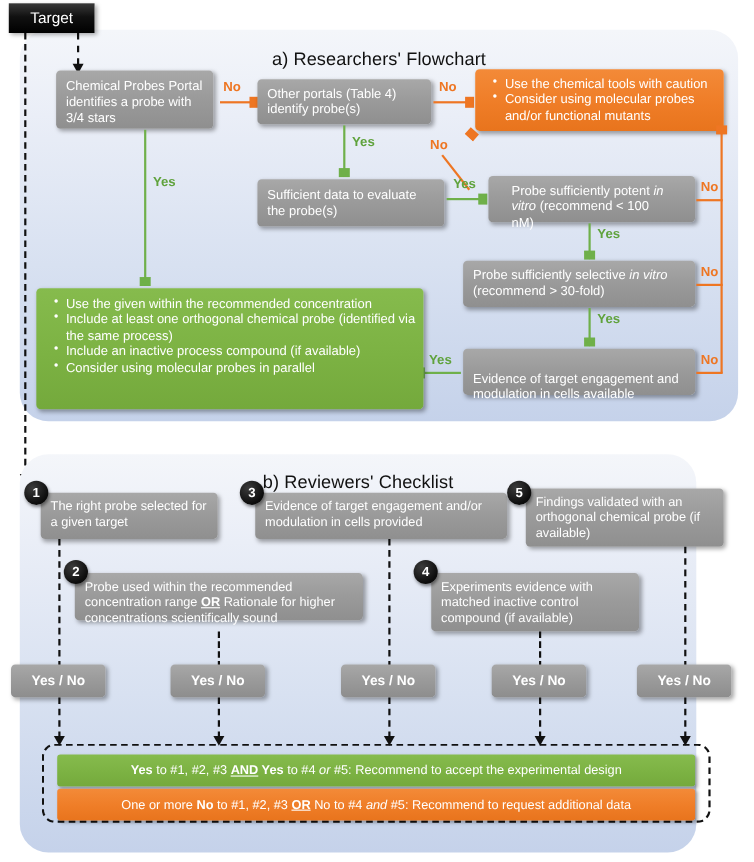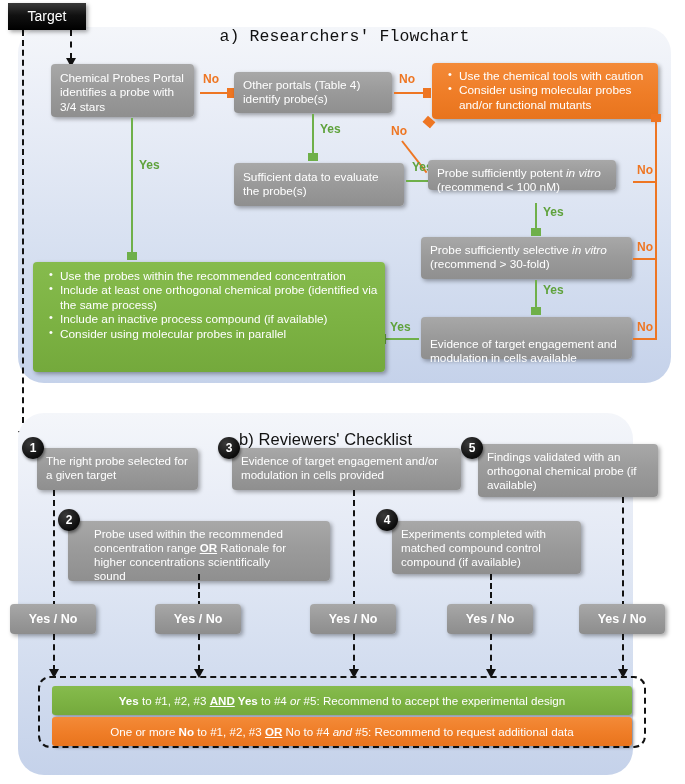--- a/index.html
+++ b/index.html
@@ -72,7 +72,7 @@
 <div id="root">
 
   <div class="panel" id="panel-a">
-    <div class="panel-title" style="top:0;font-family:Liberation Mono, monospace;">a) Researchers' Flowchart</div>
+    <div class="panel-title" style="top:18px;">a) Researchers' Flowchart</div>
   </div>
 
   <div class="node black" style="left:8px;top:3px;width:78px;height:27px;z-index:9;">

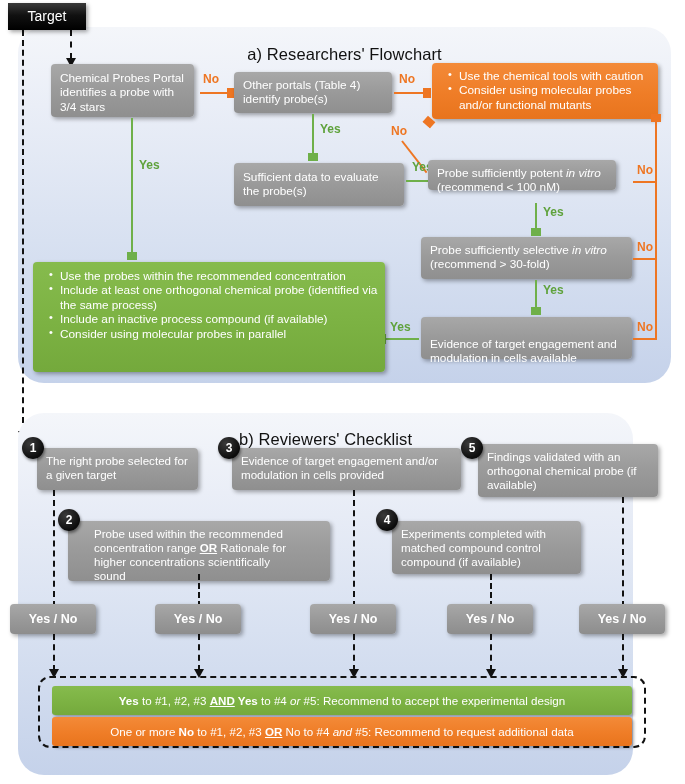--- a/index.html
+++ b/index.html
@@ -124,7 +124,7 @@
   <div class="ln hline g" style="left:406px;top:180px;width:30px;"></div>
   <div class="arrow ar-right g" style="left:435px;top:176px;"></div>
 
-  <div class="node gray" style="left:428px;top:160px;width:188px;height:30px;padding:6px 9px;font-size:11.8px;">
+  <div class="node gray" style="left:444px;top:160px;width:188px;height:42px;padding:6px 21px;font-size:11.8px;">
     <span class="txt"><span>Probe sufficiently potent </span><i>in vitro</i><span> (recommend &lt; 100 nM)</span></span>
   </div>
 

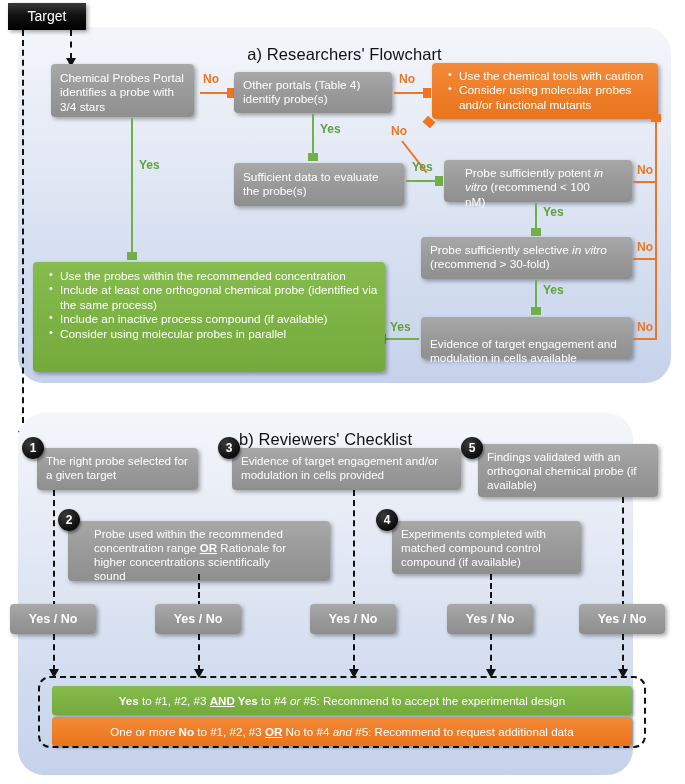--- a/index.html
+++ b/index.html
@@ -163,7 +163,7 @@
 
   <div class="node green" style="left:33px;top:262px;width:352px;height:110px;padding:7px 6px 6px 2px;font-size:11.8px;">
     <ul class="bullets">
-      <li>Use the probes within the recommended concentration</li>
+      <li>Use the given within the recommended concentration</li>
       <li>Include at least one orthogonal chemical probe (identified via the same process)</li>
       <li>Include an inactive process compound (if available)</li>
       <li>Consider using molecular probes in parallel</li>

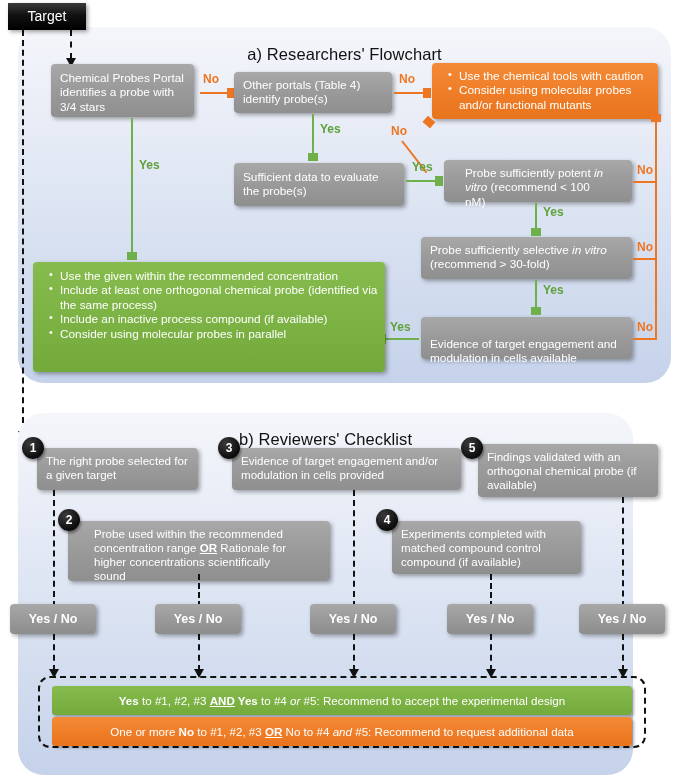--- a/index.html
+++ b/index.html
@@ -180,7 +180,7 @@
   </div>
 
   <div class="num" style="left:58px;top:509px;">2</div>
-  <div class="node gray" style="left:68px;top:521px;width:262px;height:60px;padding:6px 26px;font-size:11.6px;">
+  <div class="node gray" style="left:68px;top:521px;width:262px;height:43px;padding:6px 9px;font-size:11.6px;">
     <span class="txt"><span>Probe used within the recommended concentration range </span><u style="font-weight:bold;">OR</u><span> Rationale for higher concentrations scientifically sound</span></span>
   </div>
 

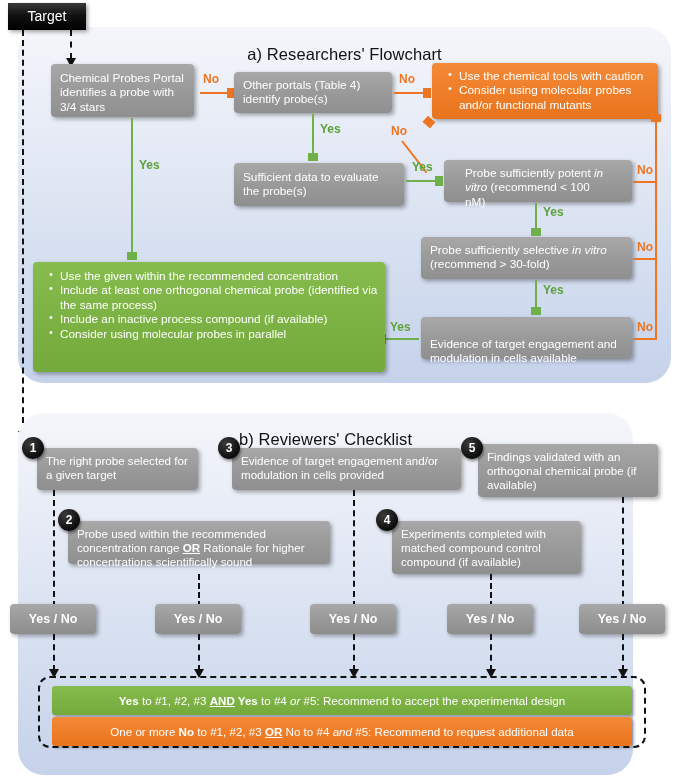--- a/index.html
+++ b/index.html
@@ -191,7 +191,7 @@
 
   <div class="num" style="left:376px;top:509px;">4</div>
   <div class="node gray" style="left:392px;top:521px;width:189px;height:53px;padding:6px 9px;font-size:11.6px;">
-    <span class="txt">Experiments completed with matched compound control compound (if available)</span>
+    <span class="txt">Experiments evidence with matched inactive control compound (if available)</span>
   </div>
 
   <div class="num" style="left:461px;top:437px;">5</div>

